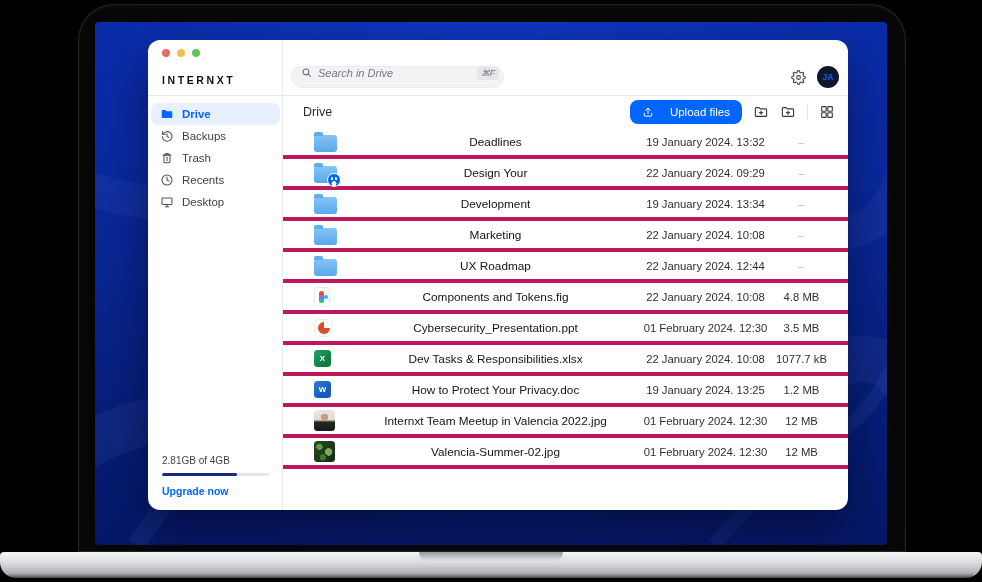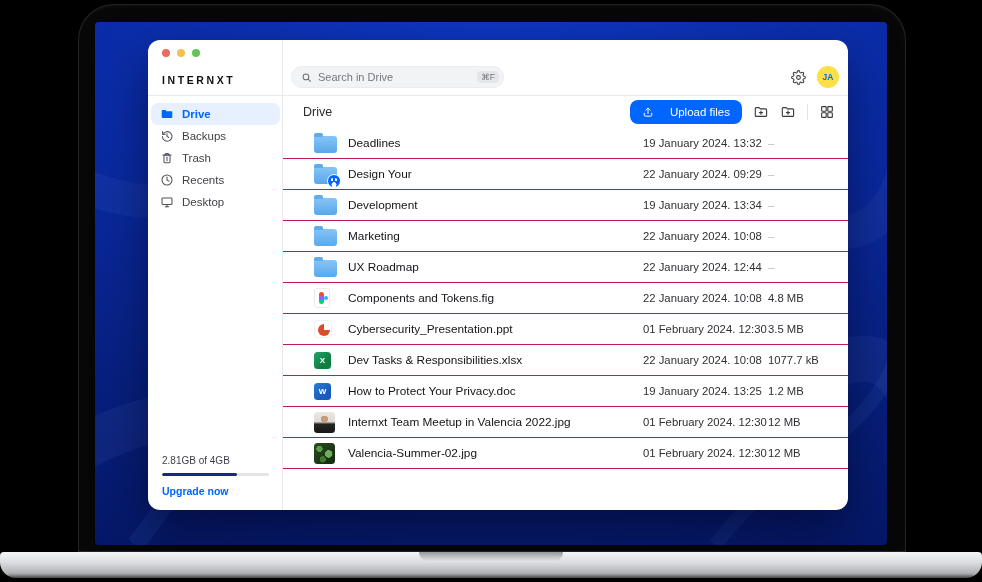--- a/index.html
+++ b/index.html
@@ -56,7 +56,7 @@
   .ct-header { height:56px; border-bottom:1px solid #E9EAEC; display:flex;
                align-items:flex-end; padding:0 9px 7px 8px; }
   .search { width:213px; height:22px; border-radius:11px; background:#F2F3F5;
-            border:1px solid #EBECEE; display:flex; align-items:center; padding:0 4px 0 9px; }
+            border:1px solid #EBECEE; display:flex; align-items:flex-start; padding:0 4px 0 9px;font-style:italic; }
   .search svg { width:11px; height:11px; color:#6F7077; flex:0 0 11px; }
   .search .ph { flex:1; margin-left:6px; font-size:11px; color:#76777E; }
   .kbd { font-size:8.5px; color:#6F7077; background:#E5E6E9; border-radius:4px;

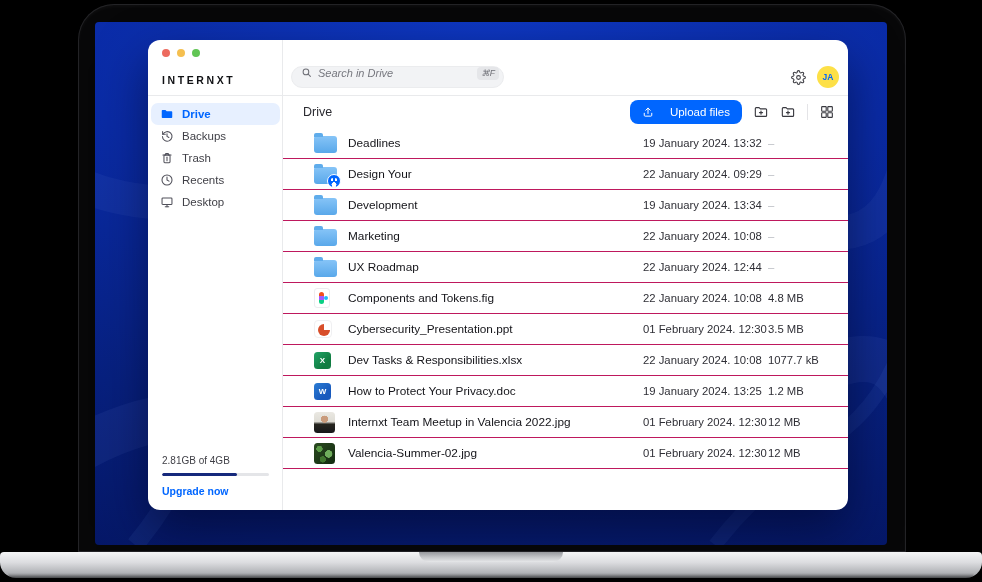--- a/index.html
+++ b/index.html
@@ -63,7 +63,7 @@
          padding:2px 4px; line-height:1; }
   .hdr-right { margin-left:auto; display:flex; align-items:center; gap:11px; }
   .gear-btn svg { width:15px; height:15px; color:#3A3A40; display:block; }
-  .avatar { width:22px; height:22px; border-radius:50%; background:#fde047; color:#0066FF;
+  .avatar { width:22px; height:22px; border-radius:50%; background:#0f172a; color:#0066FF;
             font-size:8.5px; font-weight:700; display:flex; align-items:center; justify-content:center; }
 
   .ct-toolbar { height:32px; display:flex; align-items:center; padding:0 13px 0 20px; }

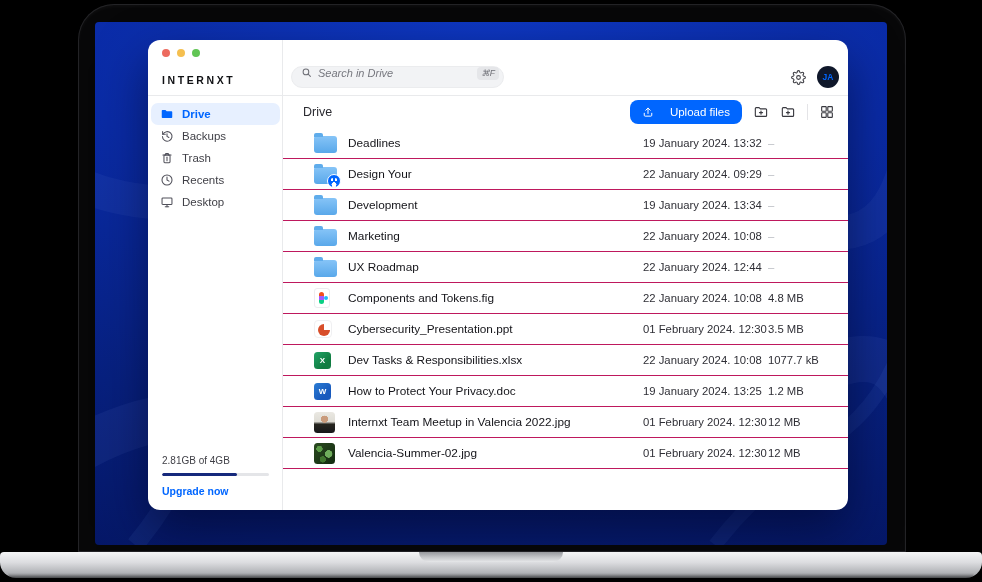--- a/index.html
+++ b/index.html
@@ -85,7 +85,7 @@
   .h-size { flex:1; }
   .rows { flex:1; overflow:hidden; }
   .row { height:31px; display:flex; align-items:center; padding:0 13px 0 31px;
-         border-bottom:1px solid #be185d; }
+         border-bottom:4px solid #be185d;text-align:center; }
   .cell-icon { width:34px; flex:0 0 34px; display:flex; align-items:center; }
   .cell-name { width:295px; flex:0 0 295px; font-size:11.8px; color:#141419;
                white-space:nowrap; overflow:hidden; }

